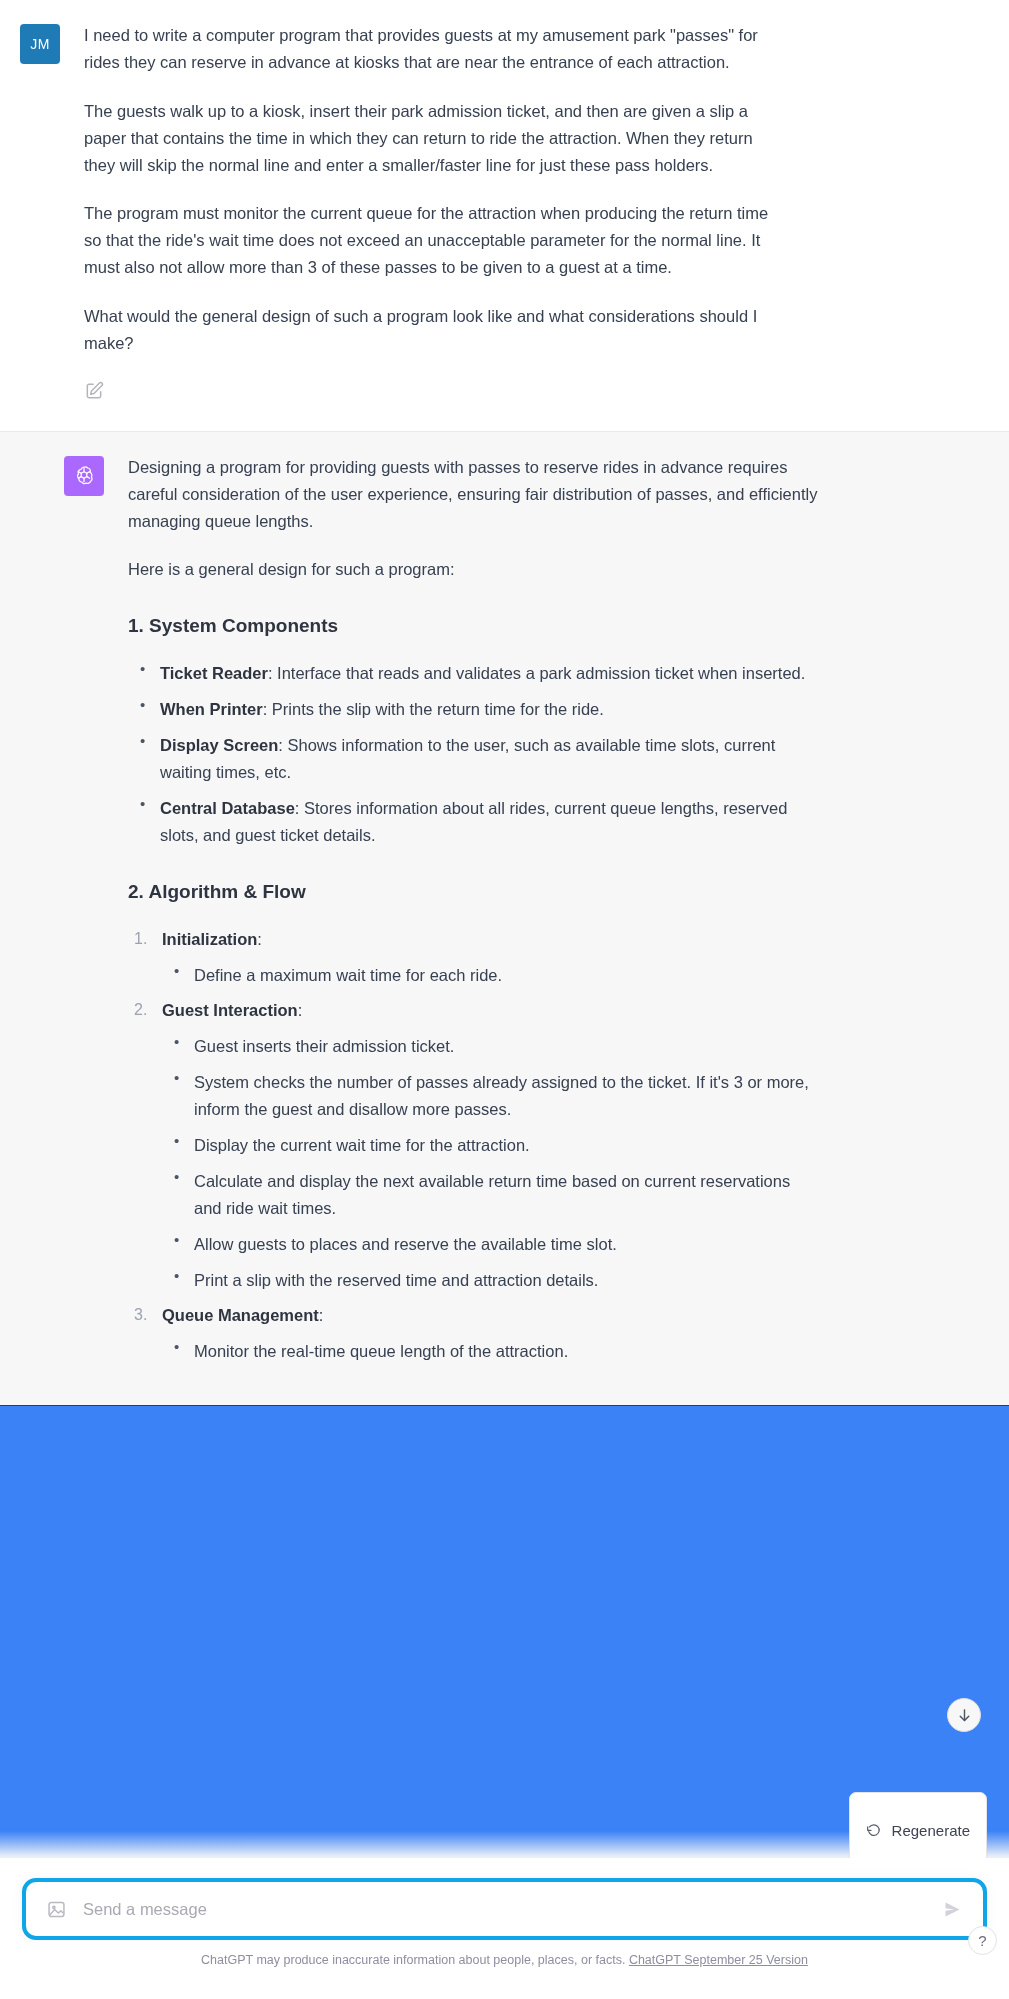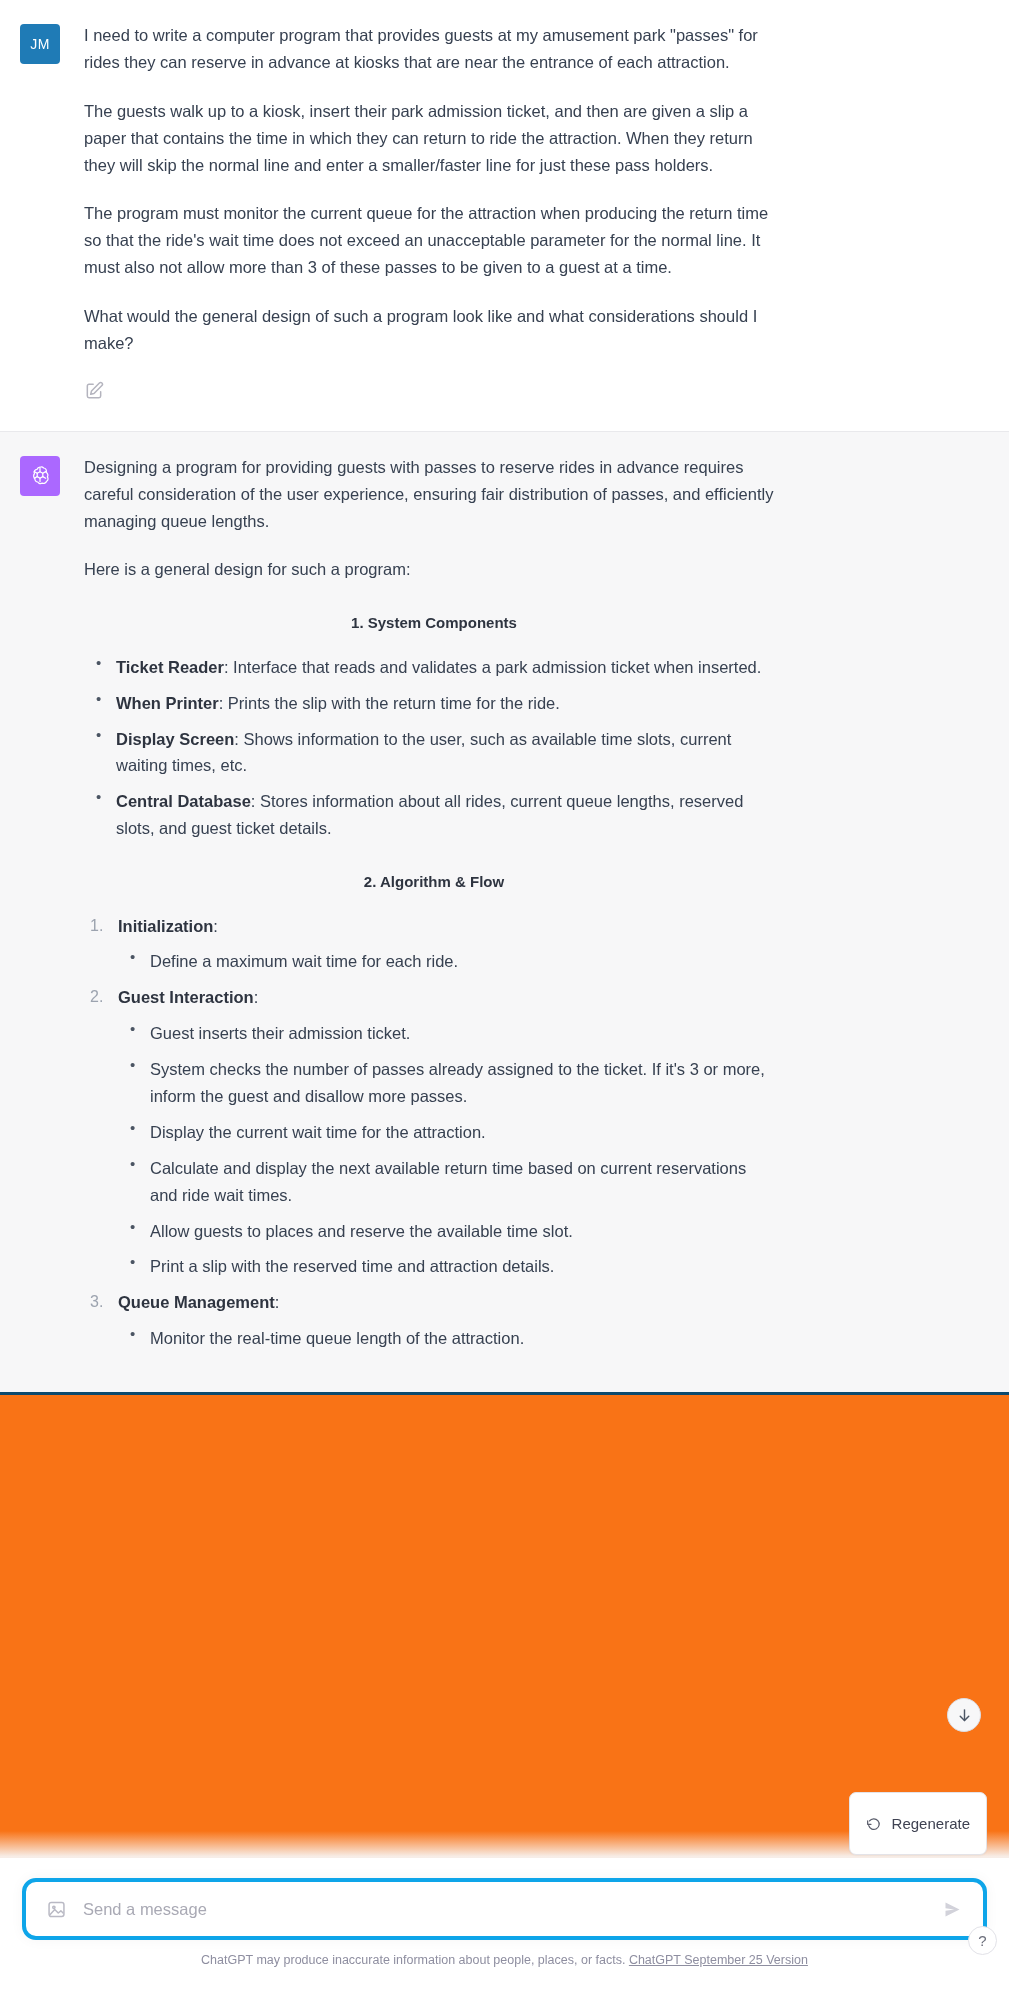--- a/index.html
+++ b/index.html
@@ -16,7 +16,7 @@
     width: 1009px;
     height: 1999px;
     overflow: hidden;
-    background: #f97316;
+    background: #3b82f6;
   }
 
   

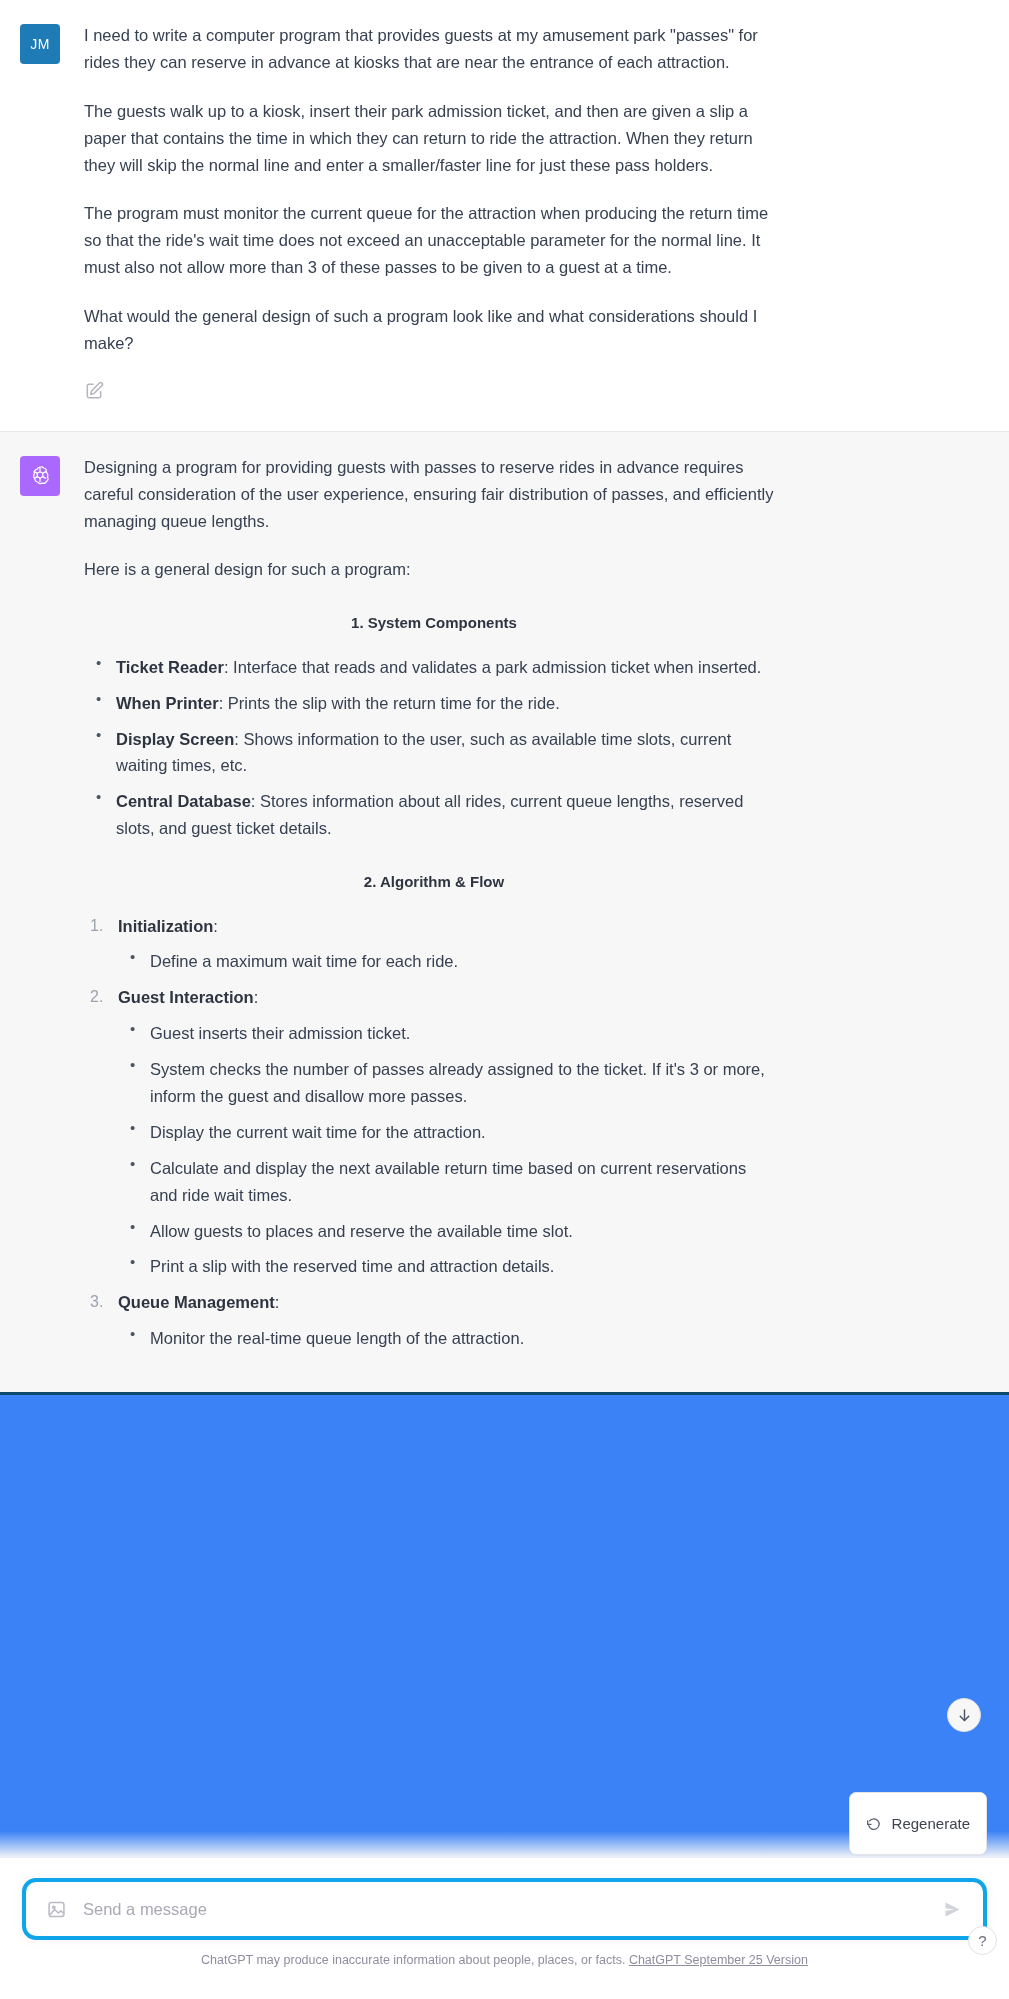--- a/index.html
+++ b/index.html
@@ -29,7 +29,8 @@
   .msg-assistant {
     background: #f7f7f8;
     border-top: 1px solid #e9e9ec;
-    border-bottom: 3px solid #0c4a6e;
+    border-bottom: 1px solid #0c4a6e;
+    padding-left: 44px;
   }
   .msg-inner {
     display: flex;

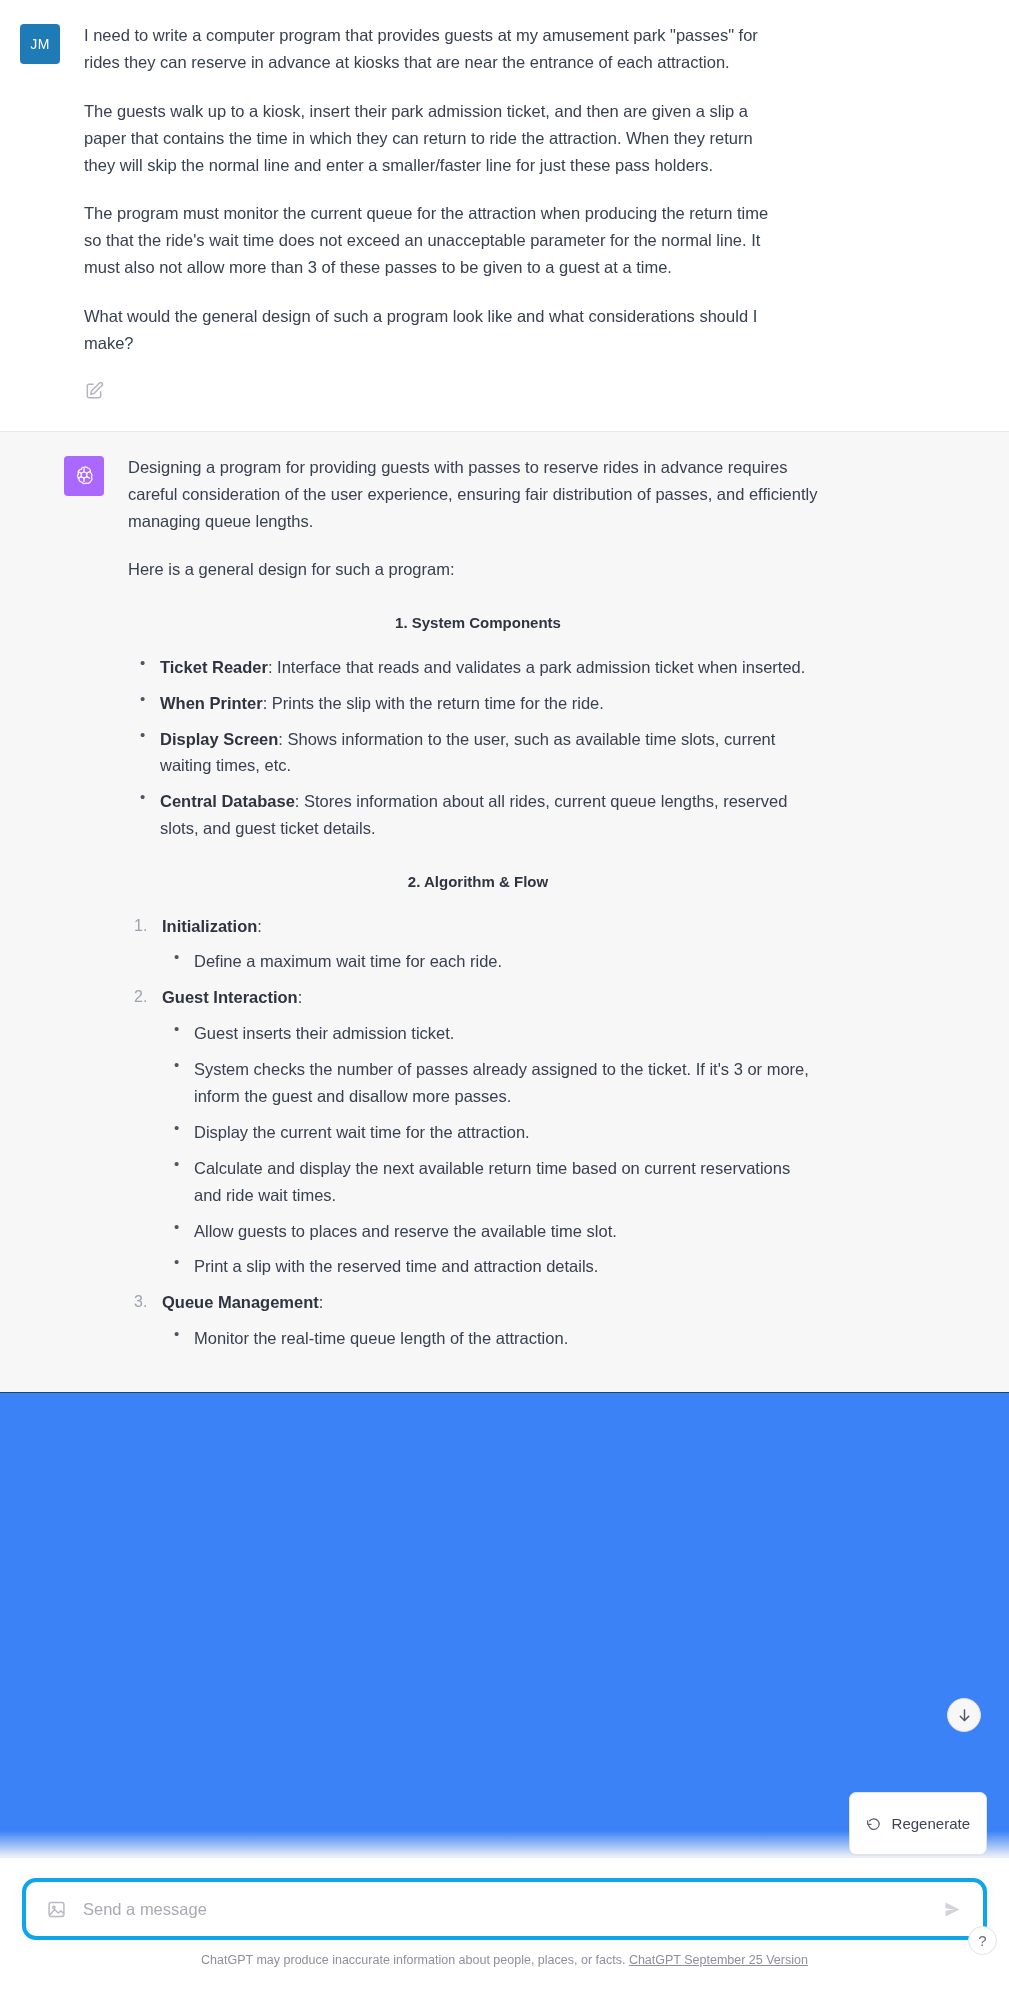--- a/index.html
+++ b/index.html
@@ -79,9 +79,8 @@
   .h-strong {
     font-weight: 700;
     color: #2e3440;
-    font-size: 15px;
+    font-size: 19px;
     margin: 28px 0 18px 0;
-    text-align: center;
   }
   ul.bul, ol.num { margin: 0 8px 18px 0; padding-left: 30px; }
   ul.bul { list-style: none; }

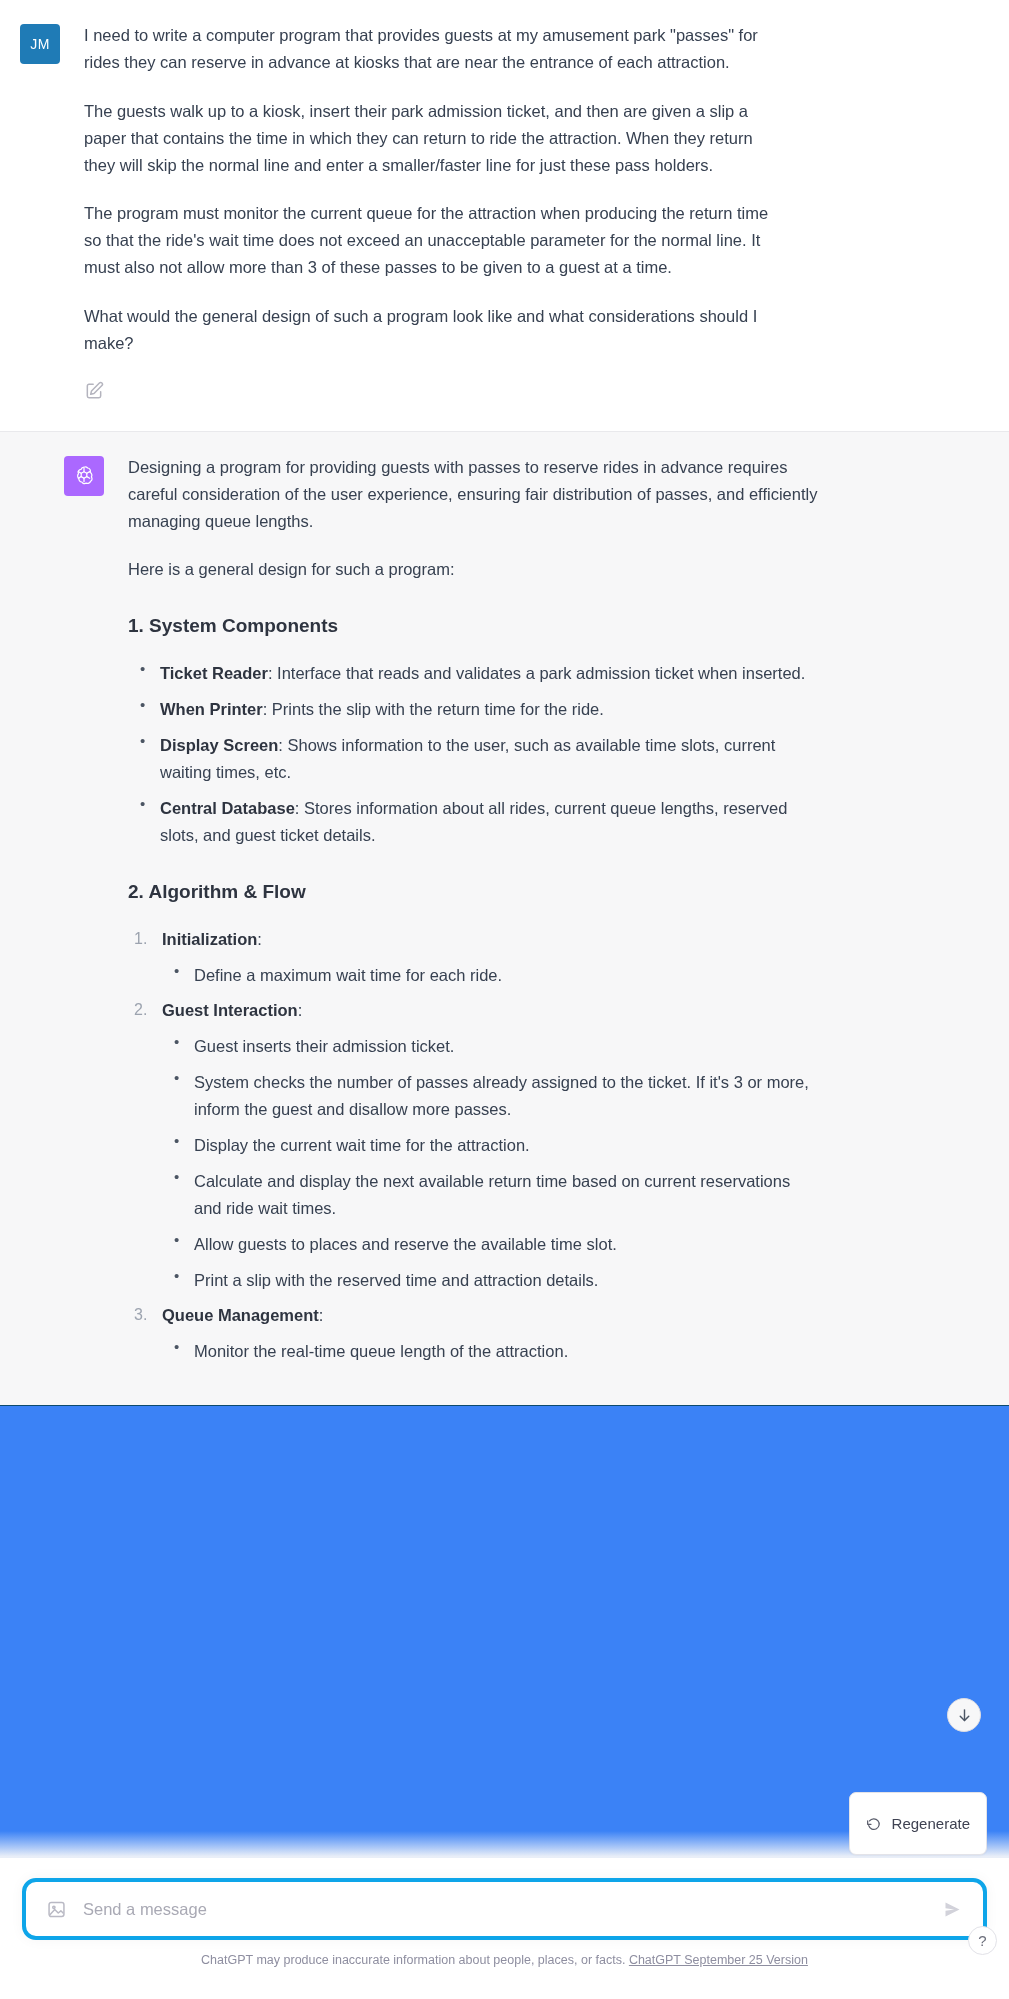--- a/index.html
+++ b/index.html
@@ -149,12 +149,12 @@
     right: 22px;
     top: 1792px;
     display: inline-flex;
-    align-items: center;
+    align-items: flex-start;
     gap: 10px;
     background: #ffffff;
     border: 1px solid #e3e3e8;
     border-radius: 7px;
-    padding: 22px 16px;
+    padding: 29px 16px;
     font-size: 15px;
     color: #3f4252;
     cursor: pointer;

